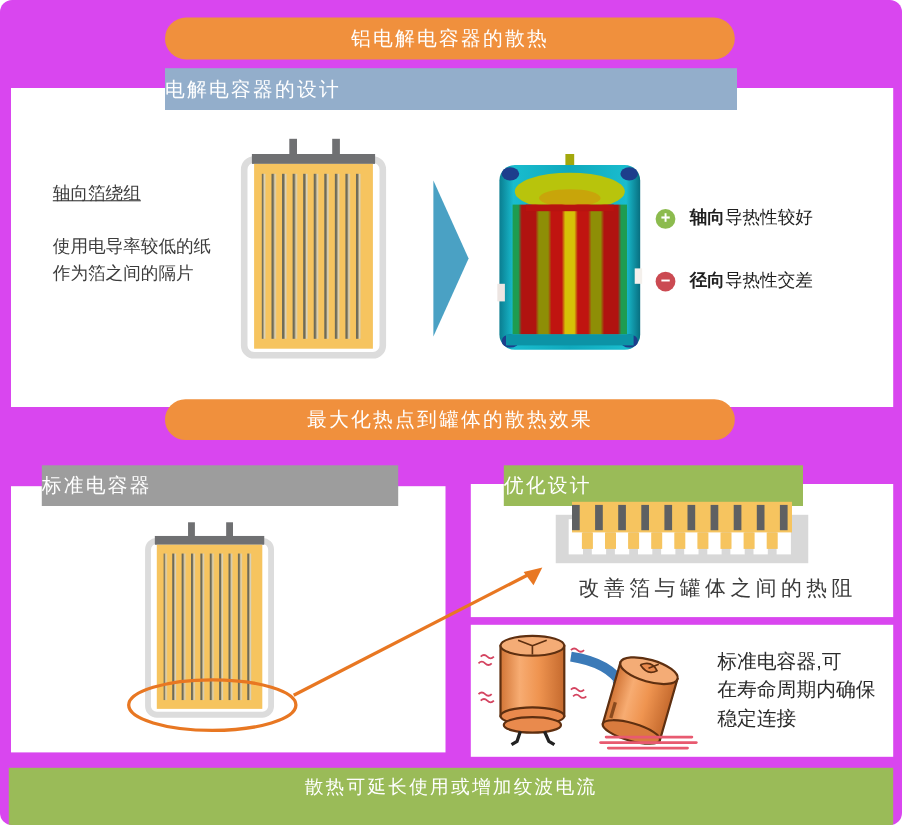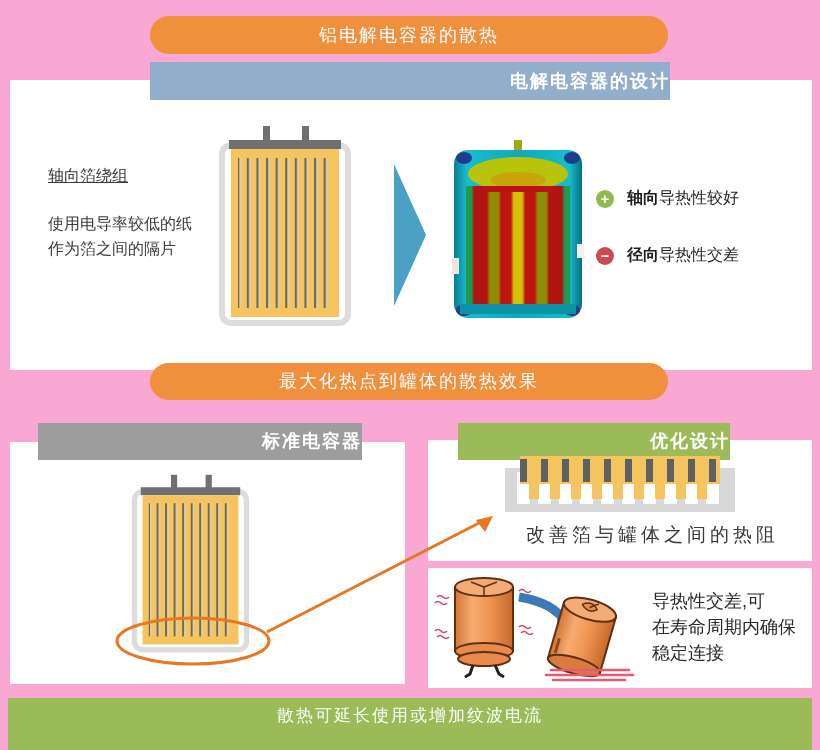--- a/index.html
+++ b/index.html
@@ -4,7 +4,7 @@
 <style>
   html,body{margin:0;padding:0;}
   body{font-family:"Liberation Sans",sans-serif;}
-  #canvas{position:relative;width:820px;height:750px;background:#f9a8d4;overflow:hidden;}
+  #canvas{position:relative;width:820px;height:750px;background:#d946ef;overflow:hidden;border-radius:11px;}
 
   .abs{position:absolute;}
 

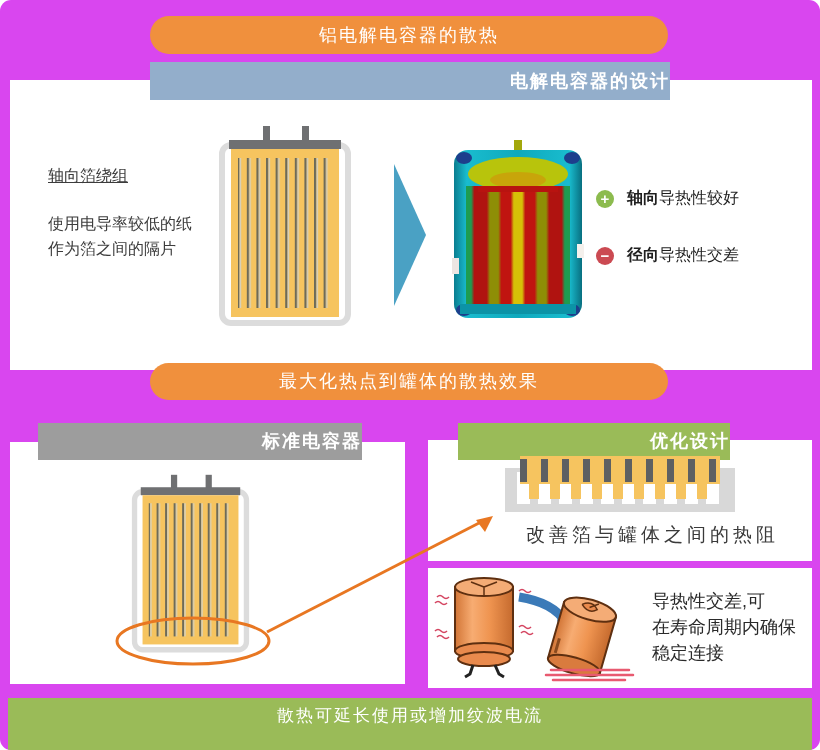--- a/index.html
+++ b/index.html
@@ -13,7 +13,7 @@
   .pill-main{top:16px;}
   .pill-banner{top:363px;height:37px;line-height:37px;}
 
-  .hdr-bar{height:38px;color:#fff;font-size:18px;line-height:38px;text-align:right;letter-spacing:2px;z-index:5;font-weight:bold;}
+  .hdr-bar{height:38px;color:#fff;font-size:18px;line-height:38px;text-align:left;letter-spacing:2px;z-index:5;}
   .bar-design{left:150px;top:62px;width:520px;background:#93AECB;}
   .bar-standard{left:38px;top:423px;width:324px;height:37px;line-height:37px;background:#9D9D9D;}
   .bar-optimized{left:458px;top:423px;width:272px;height:37px;line-height:37px;background:#9ABB58;}

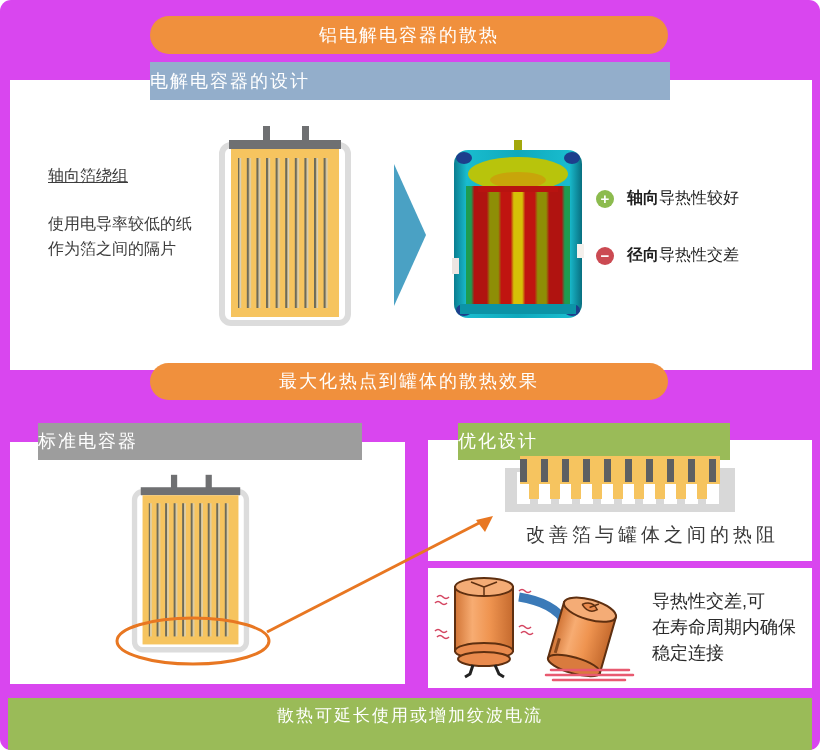--- a/index.html
+++ b/index.html
@@ -261,7 +261,7 @@
   </div>
 
   <div class="abs can-note">
-    <div>导热性交差,可</div>
+    <div>标准电容器,可</div>
     <div>在寿命周期内确保</div>
     <div>稳定连接</div>
   </div>

